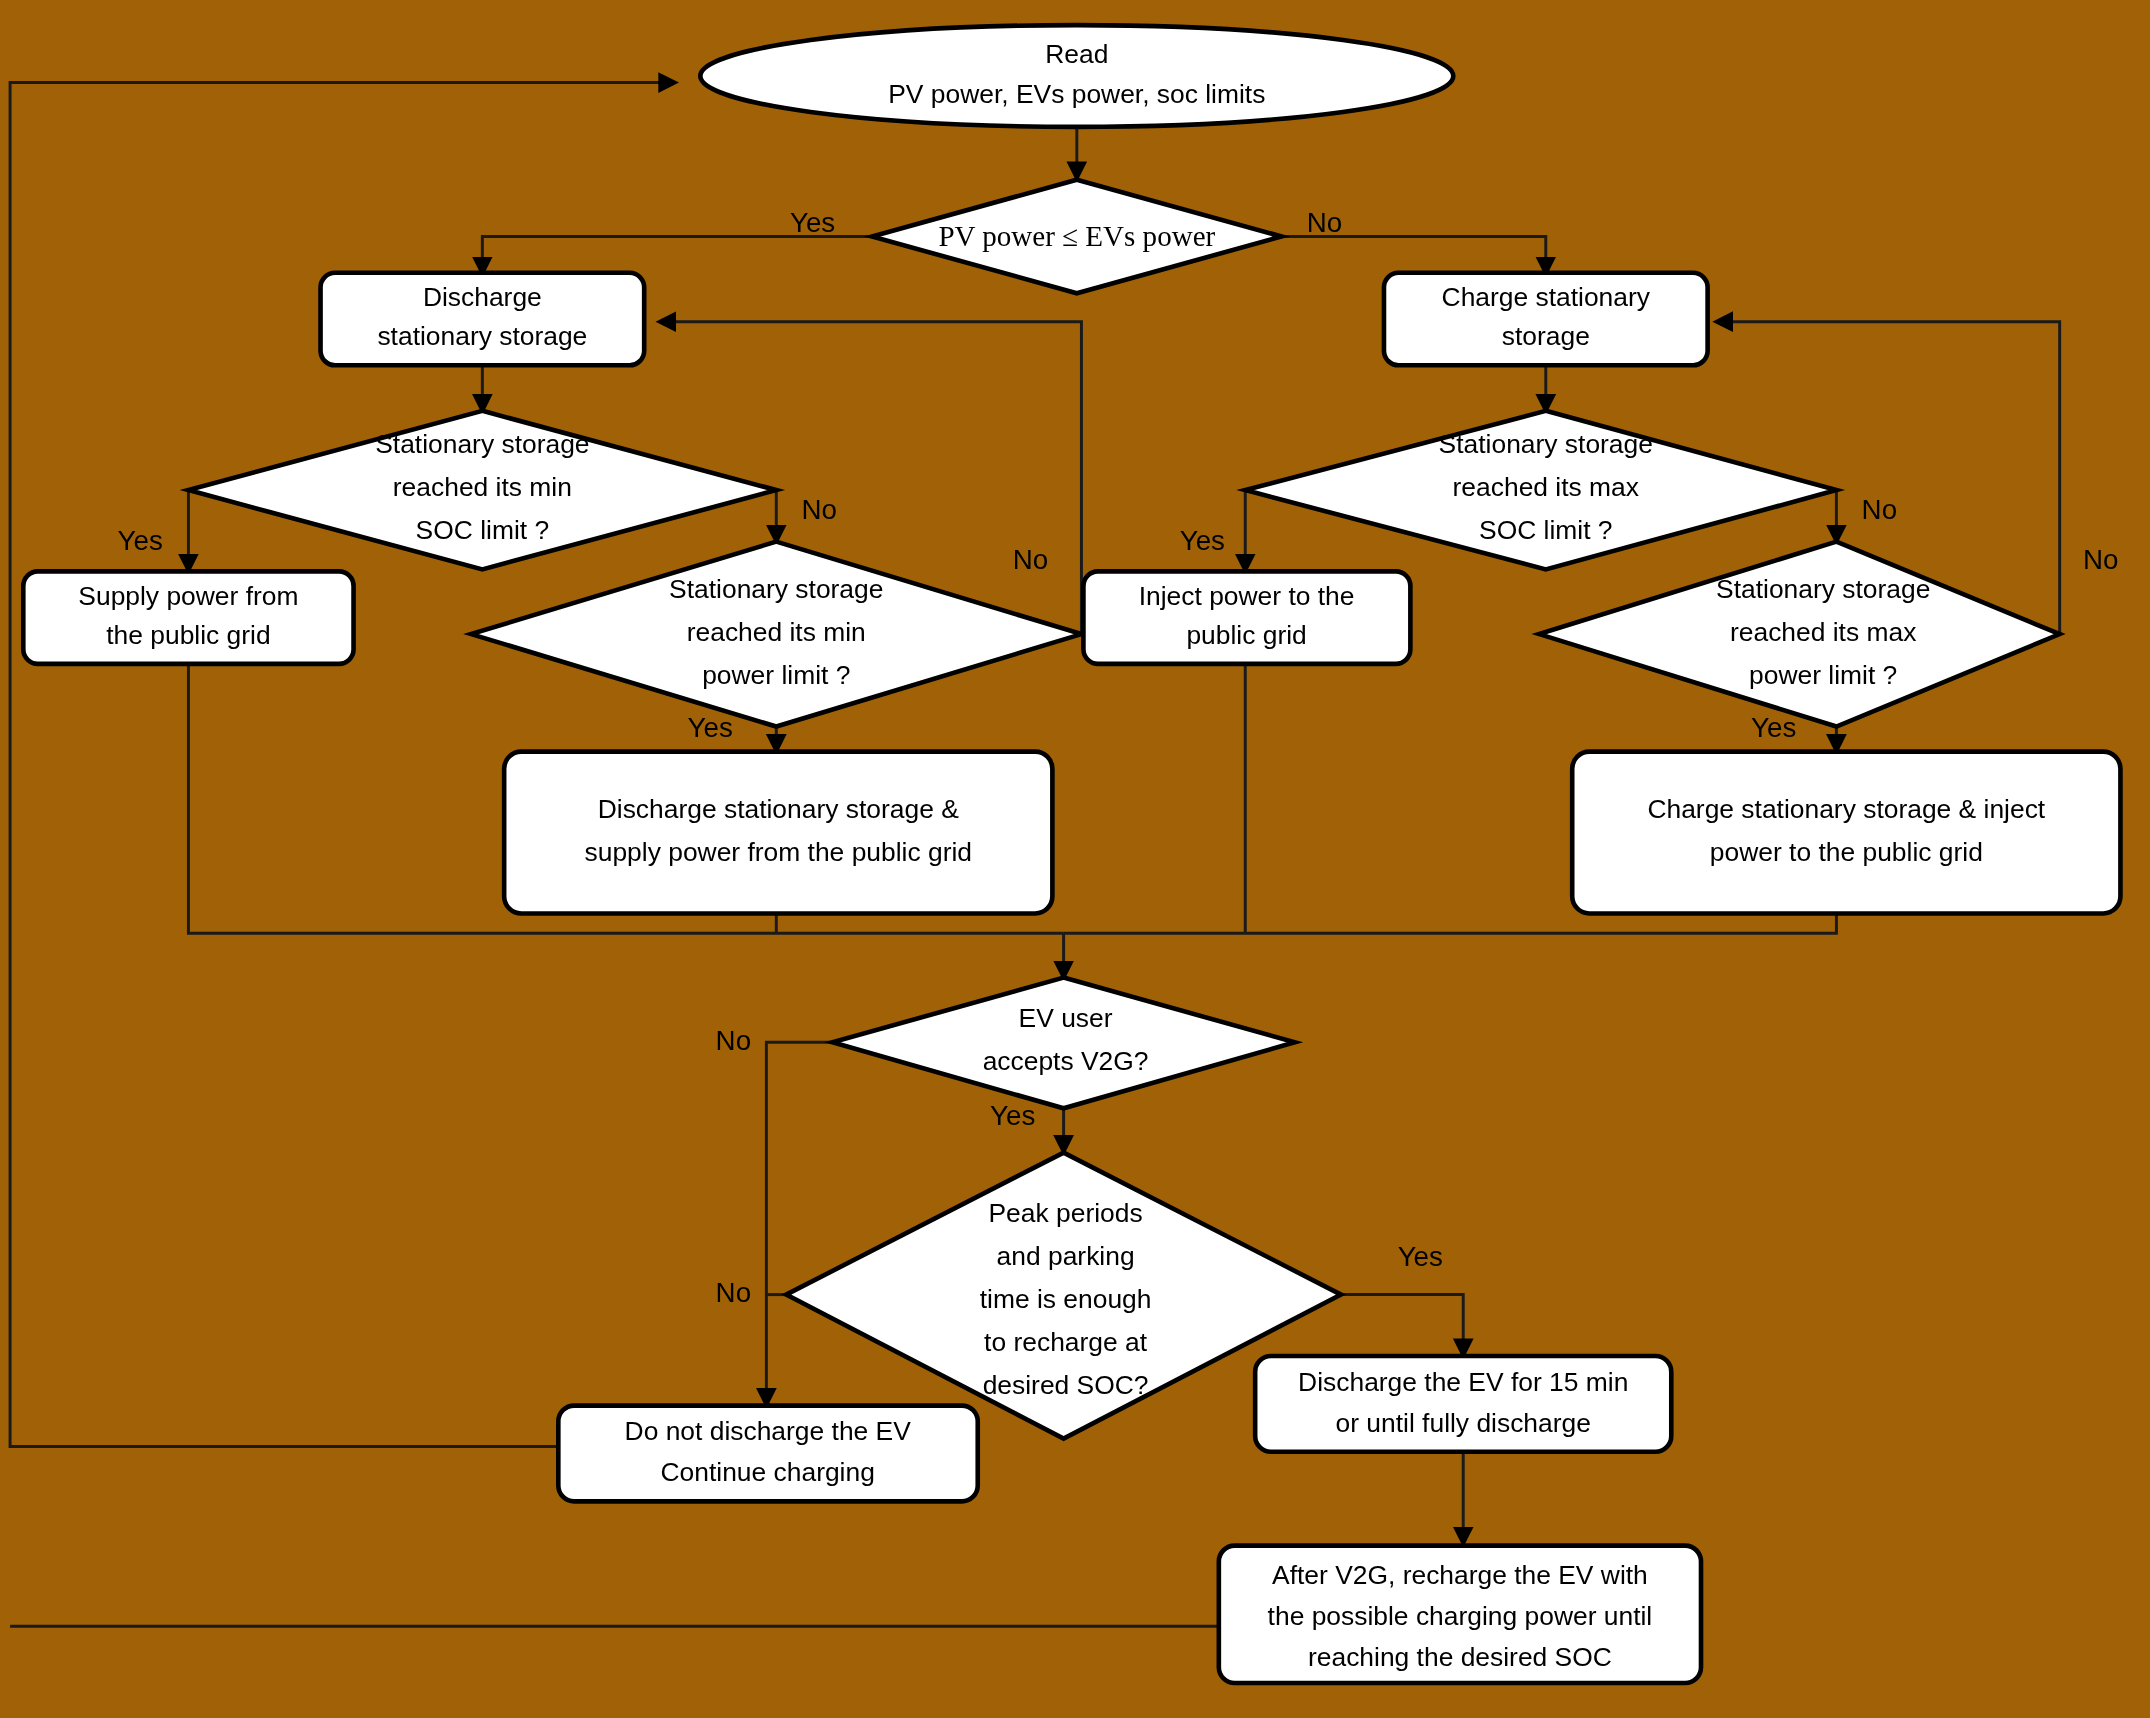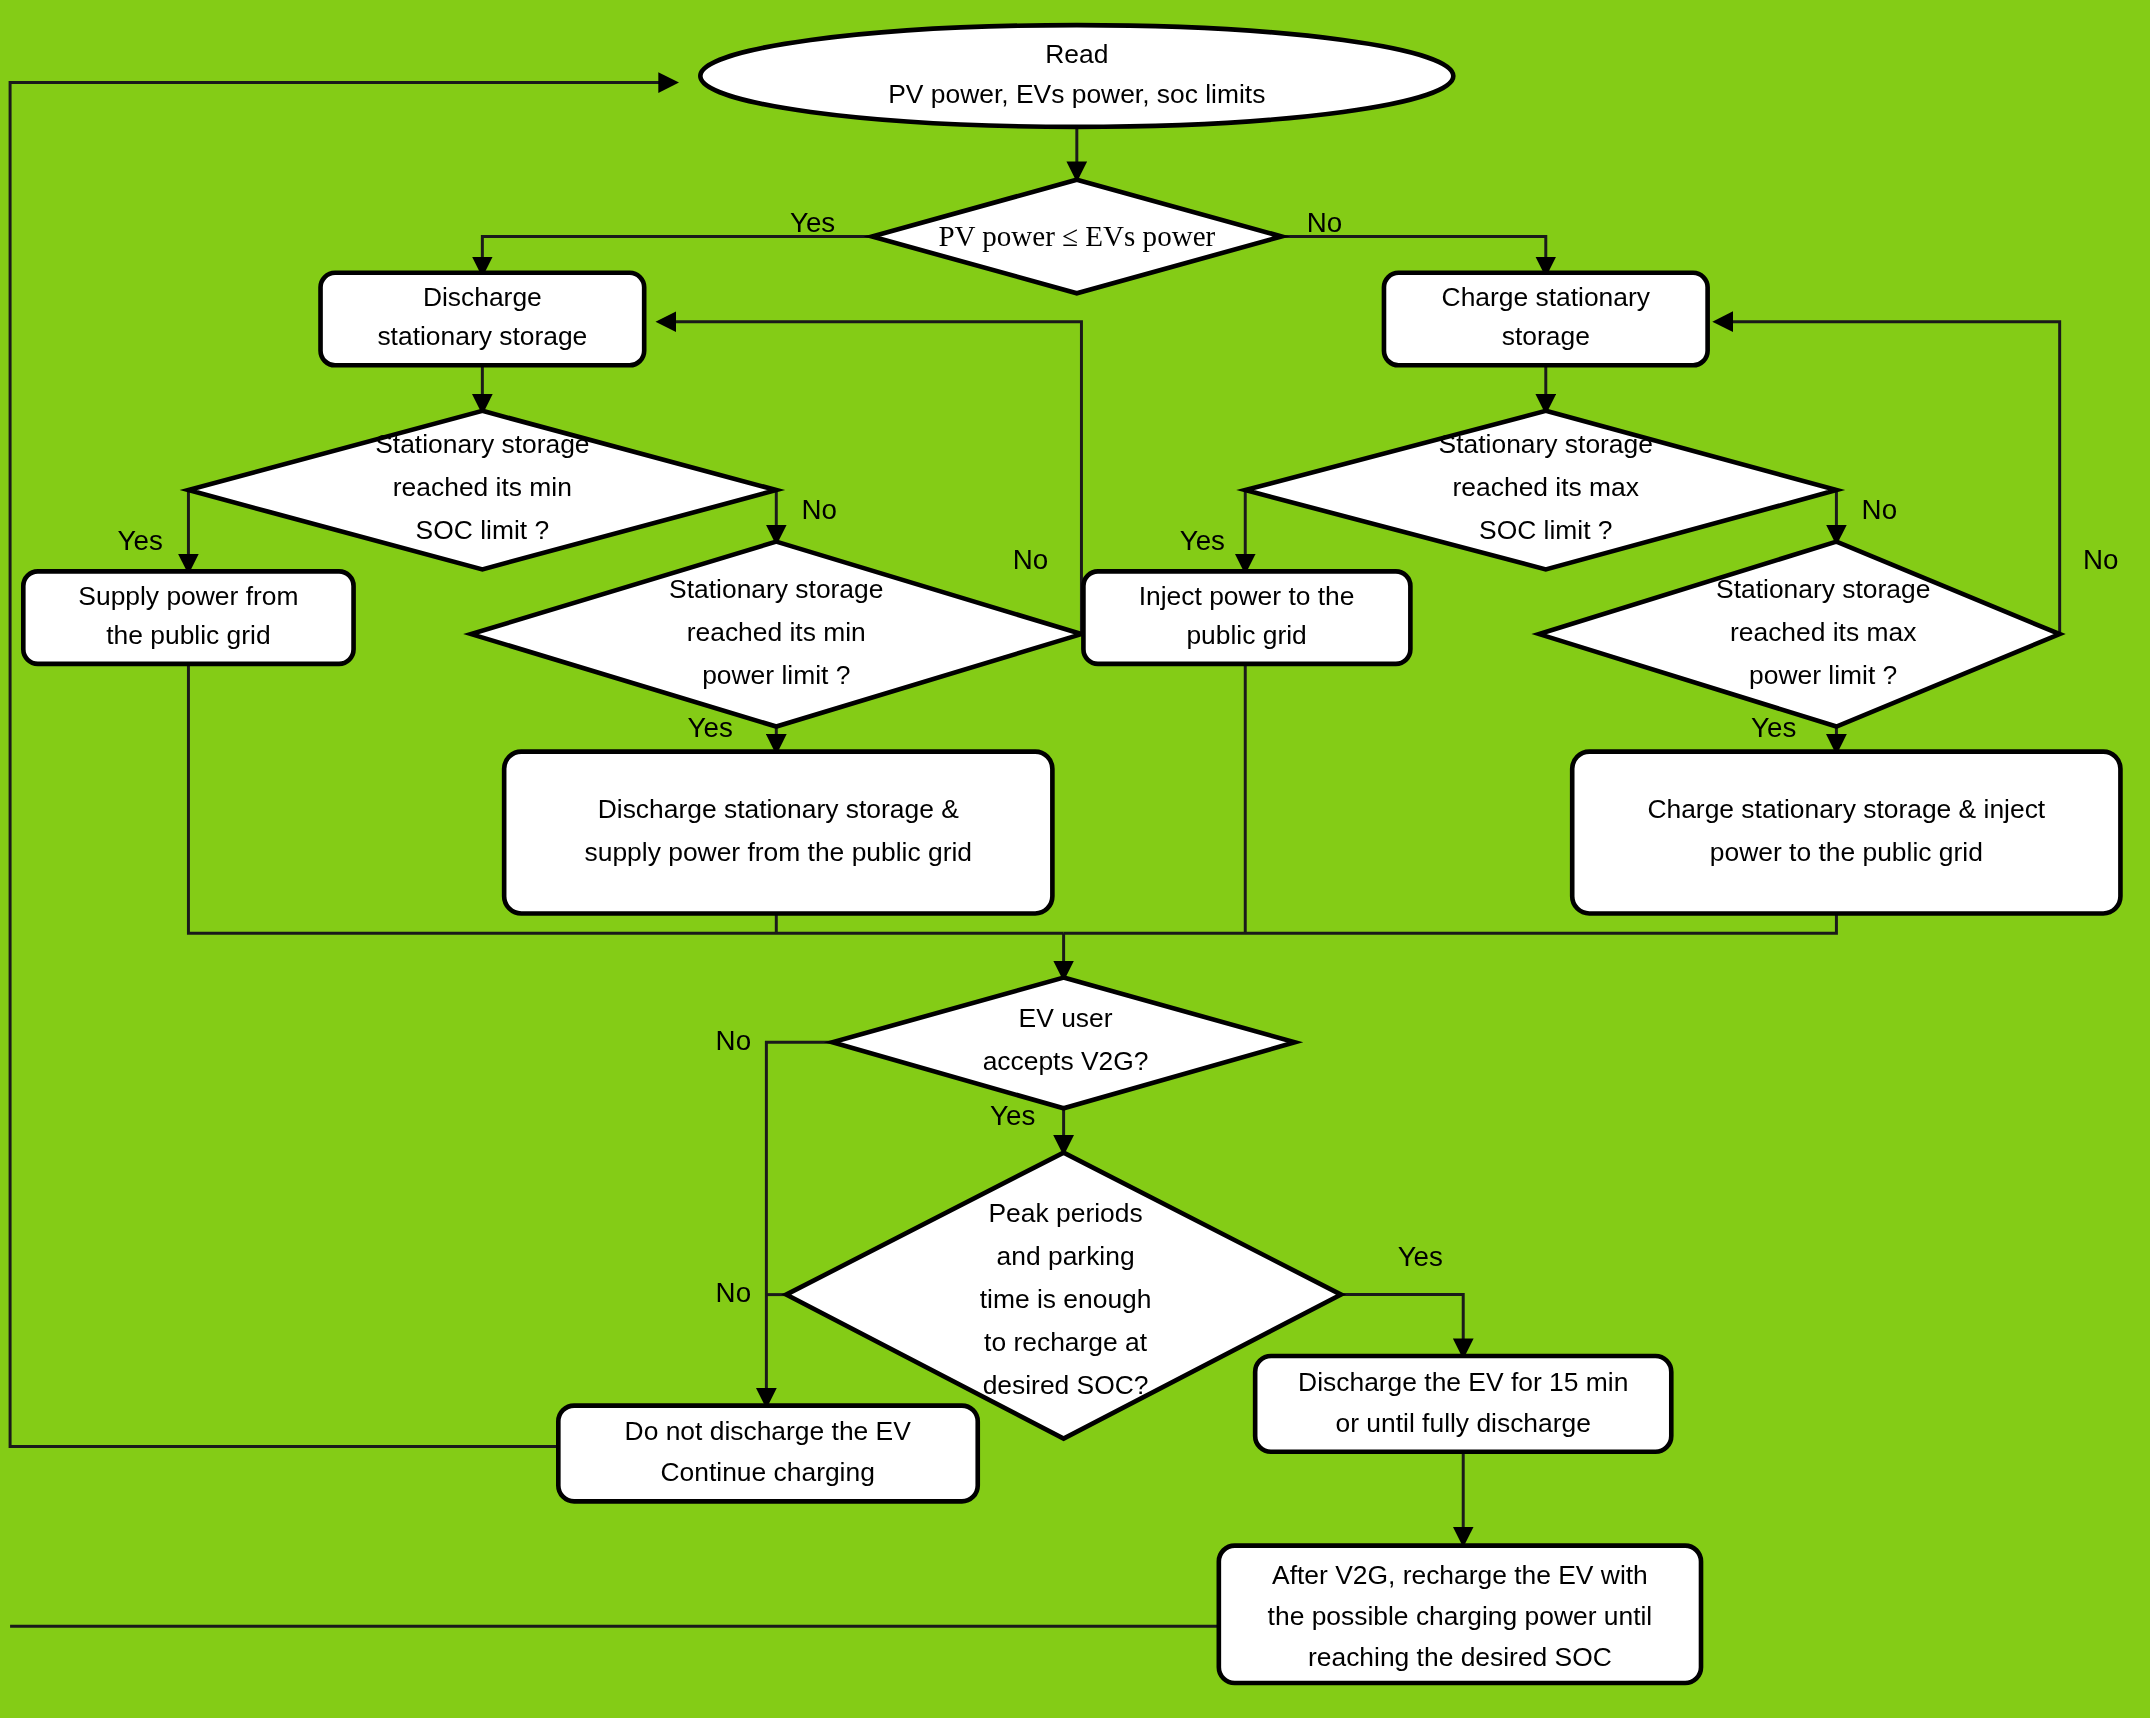--- a/index.html
+++ b/index.html
@@ -11,7 +11,7 @@
     position: relative;
     width: 2151px;
     height: 1718px;
-    background: #84cc16;
+    background: #a16207;
     font-family: "Liberation Sans", sans-serif;
     overflow: hidden;
   }

